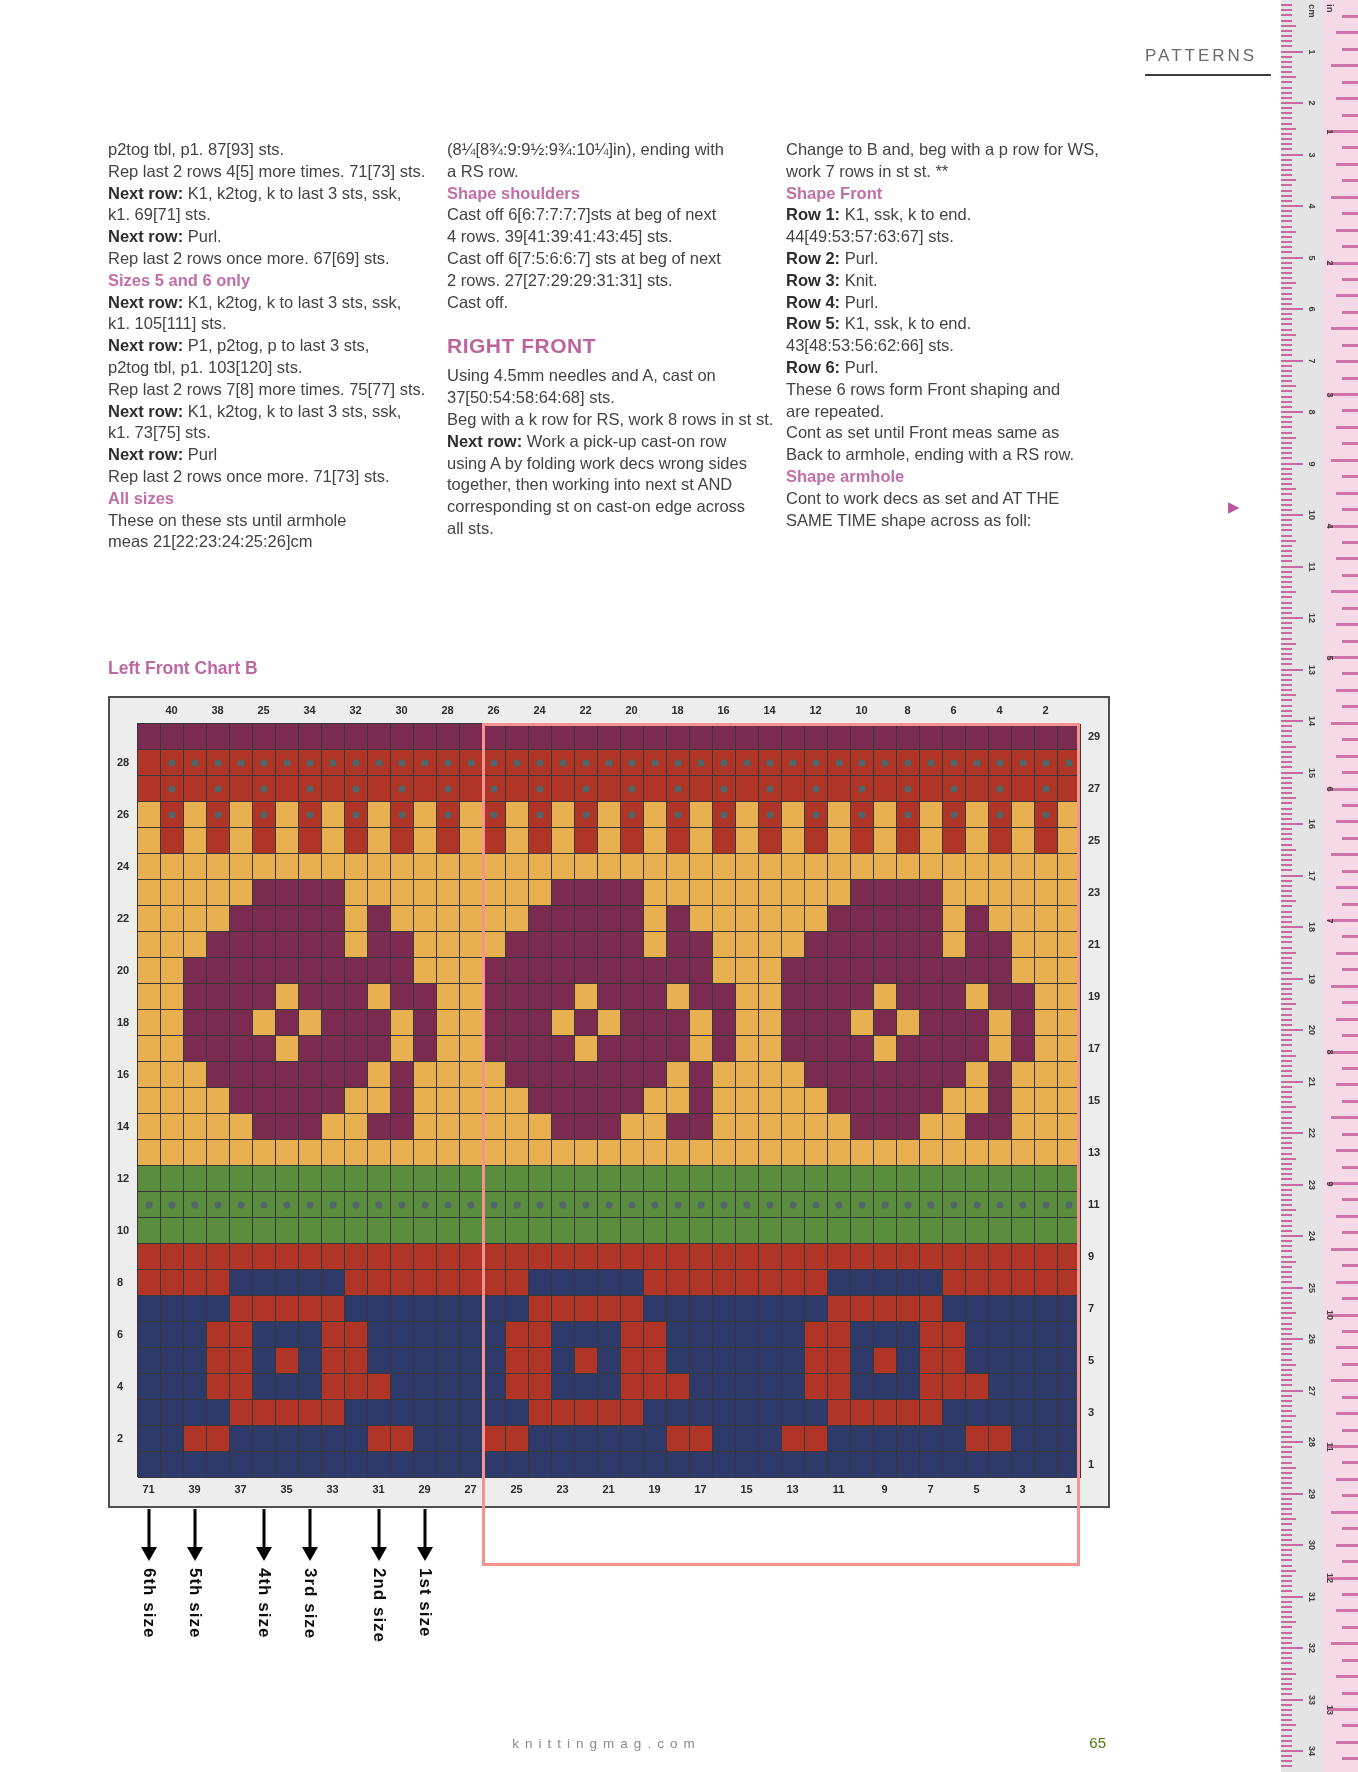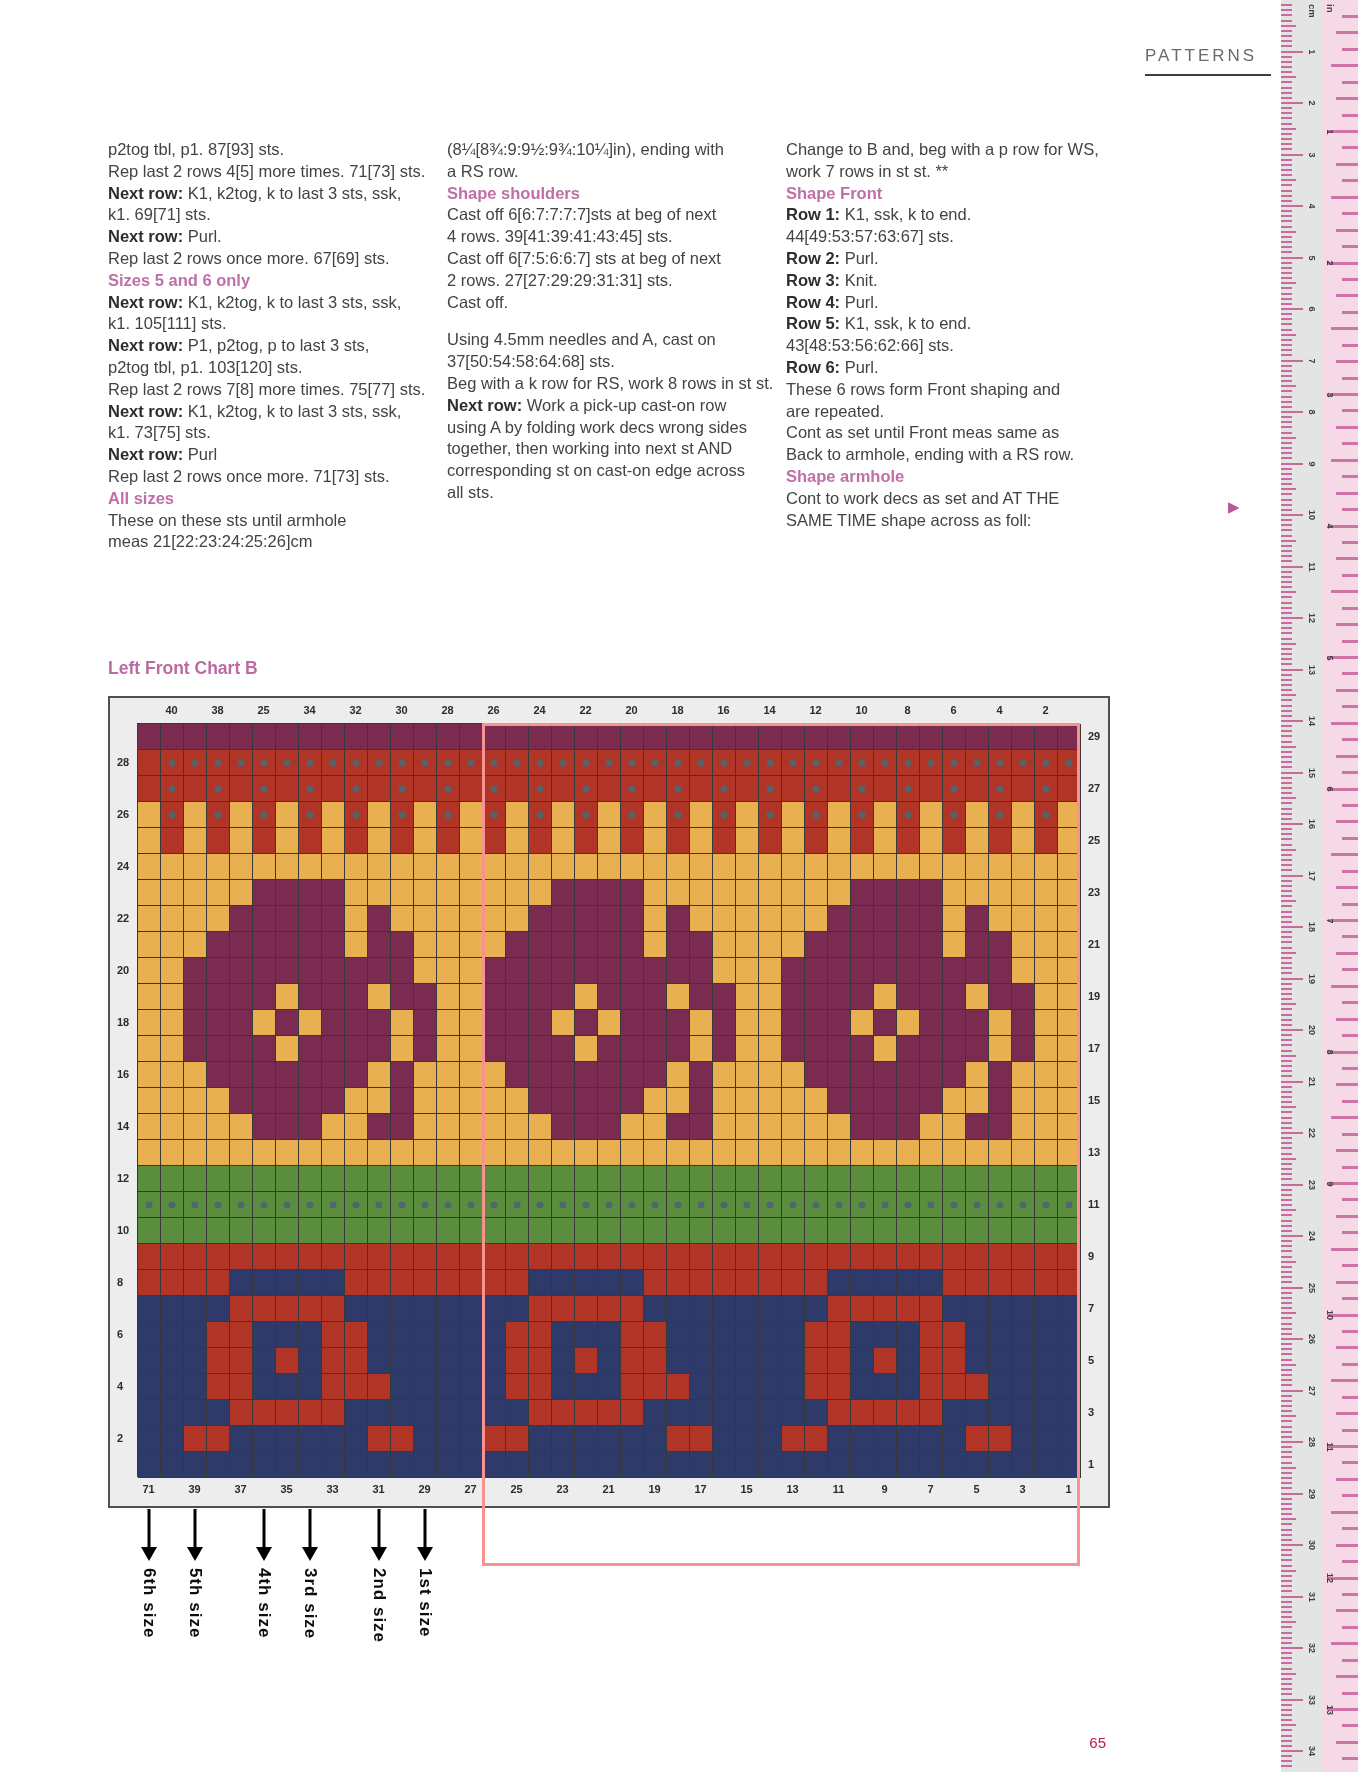--- a/index.html
+++ b/index.html
@@ -88,6 +88,7 @@
       <div class="ln">2 rows. 27[27:29:29:31:31] sts.</div>
       <div class="ln">Cast off.</div>
       <div style="height: 16px;"></div>
+      <div class="ln h1">RIGHT FRONT</div>
       <div class="ln">Using 4.5mm needles and A, cast on</div>
       <div class="ln">37[50:54:58:64:68] sts.</div>
       <div class="ln">Beg with a k row for RS, work 8 rows in st st.</div>

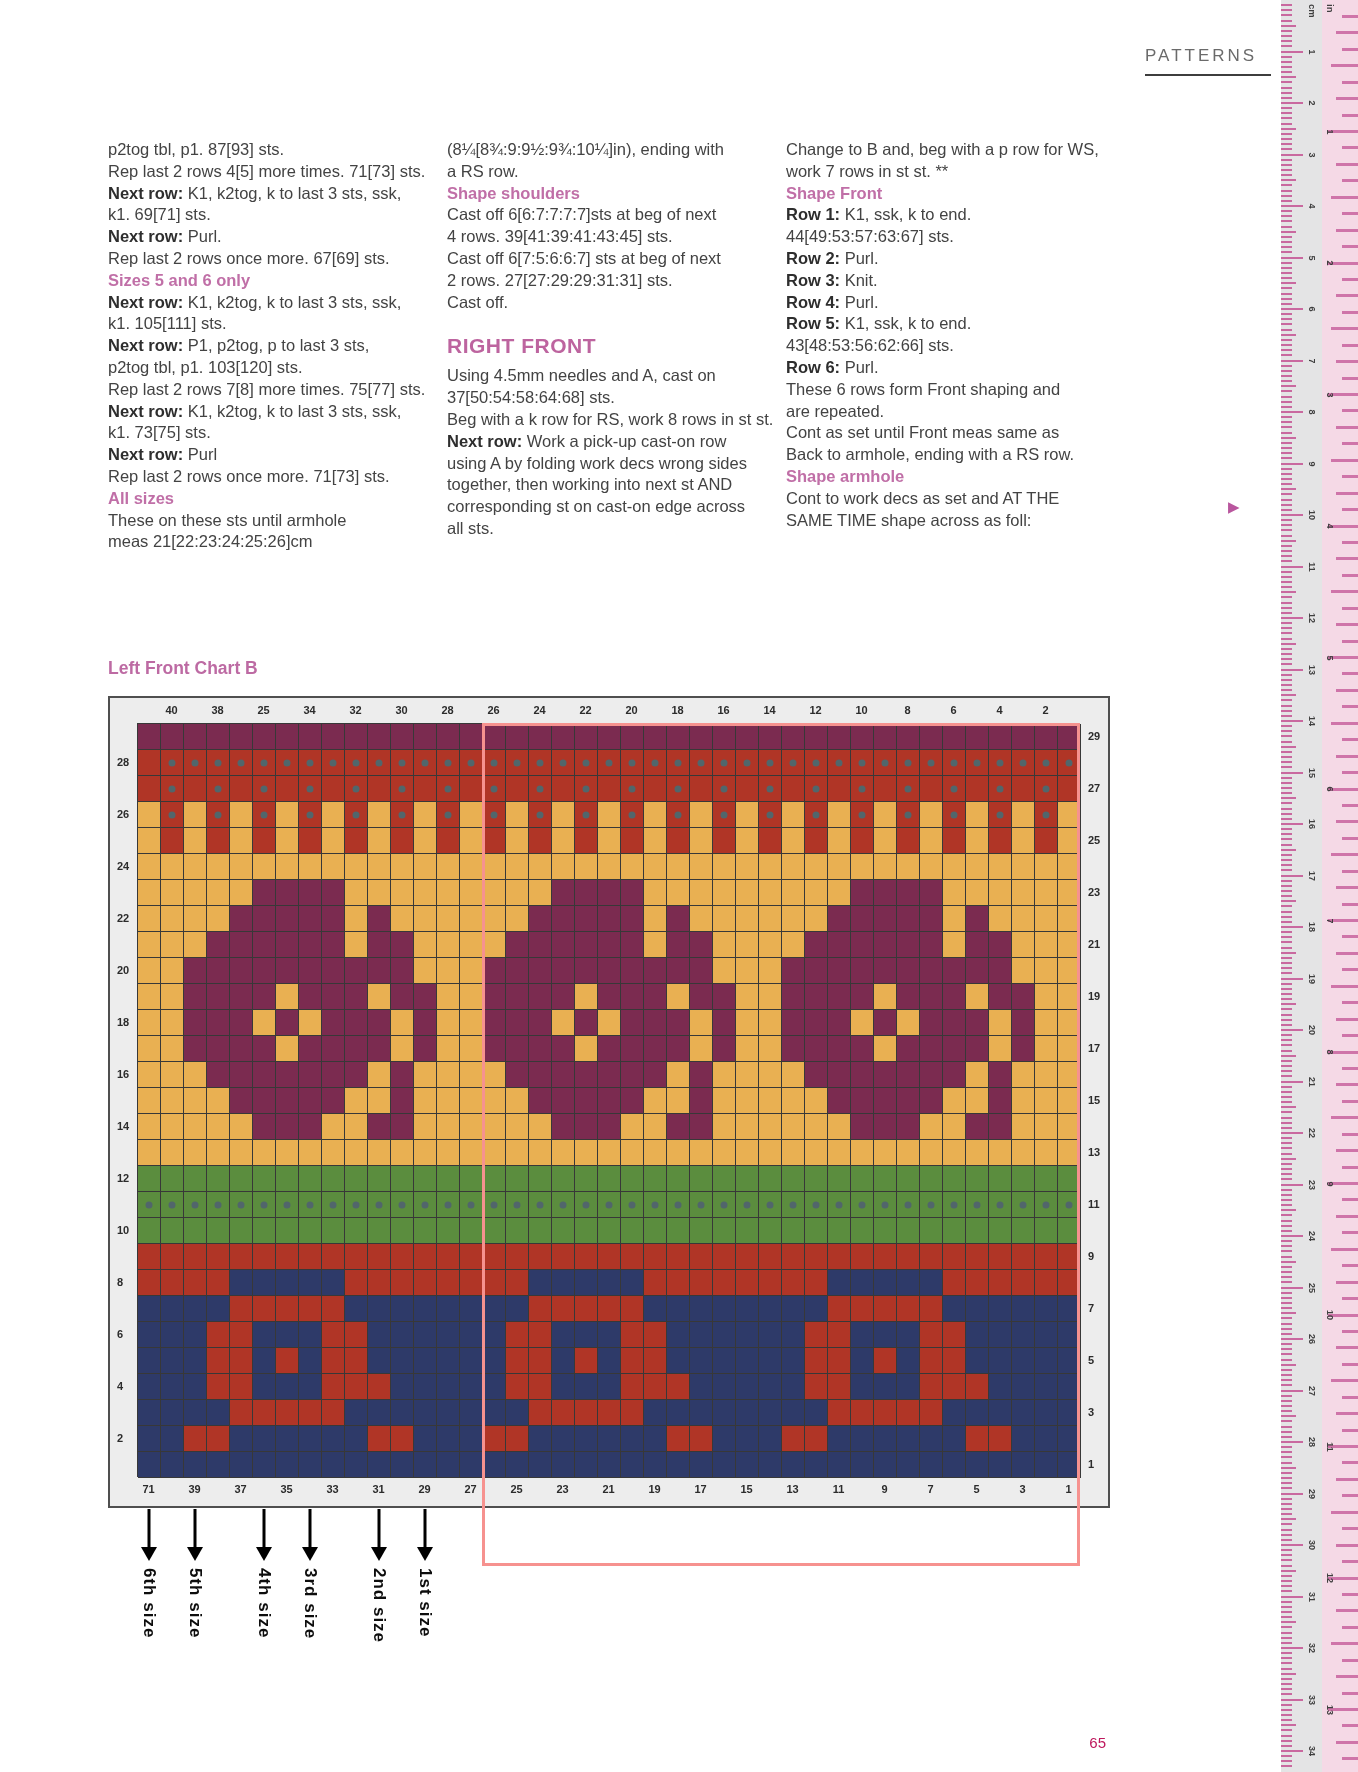--- a/index.html
+++ b/index.html
@@ -2161,6 +2161,7 @@
       <div class="tickin" style="top: 1757.31px; width: 16px;"></div>
     </div>
 
+  <div class="footer-url">knittingmag.com</div>
   <div class="page-num">65</div>
 </div>
 

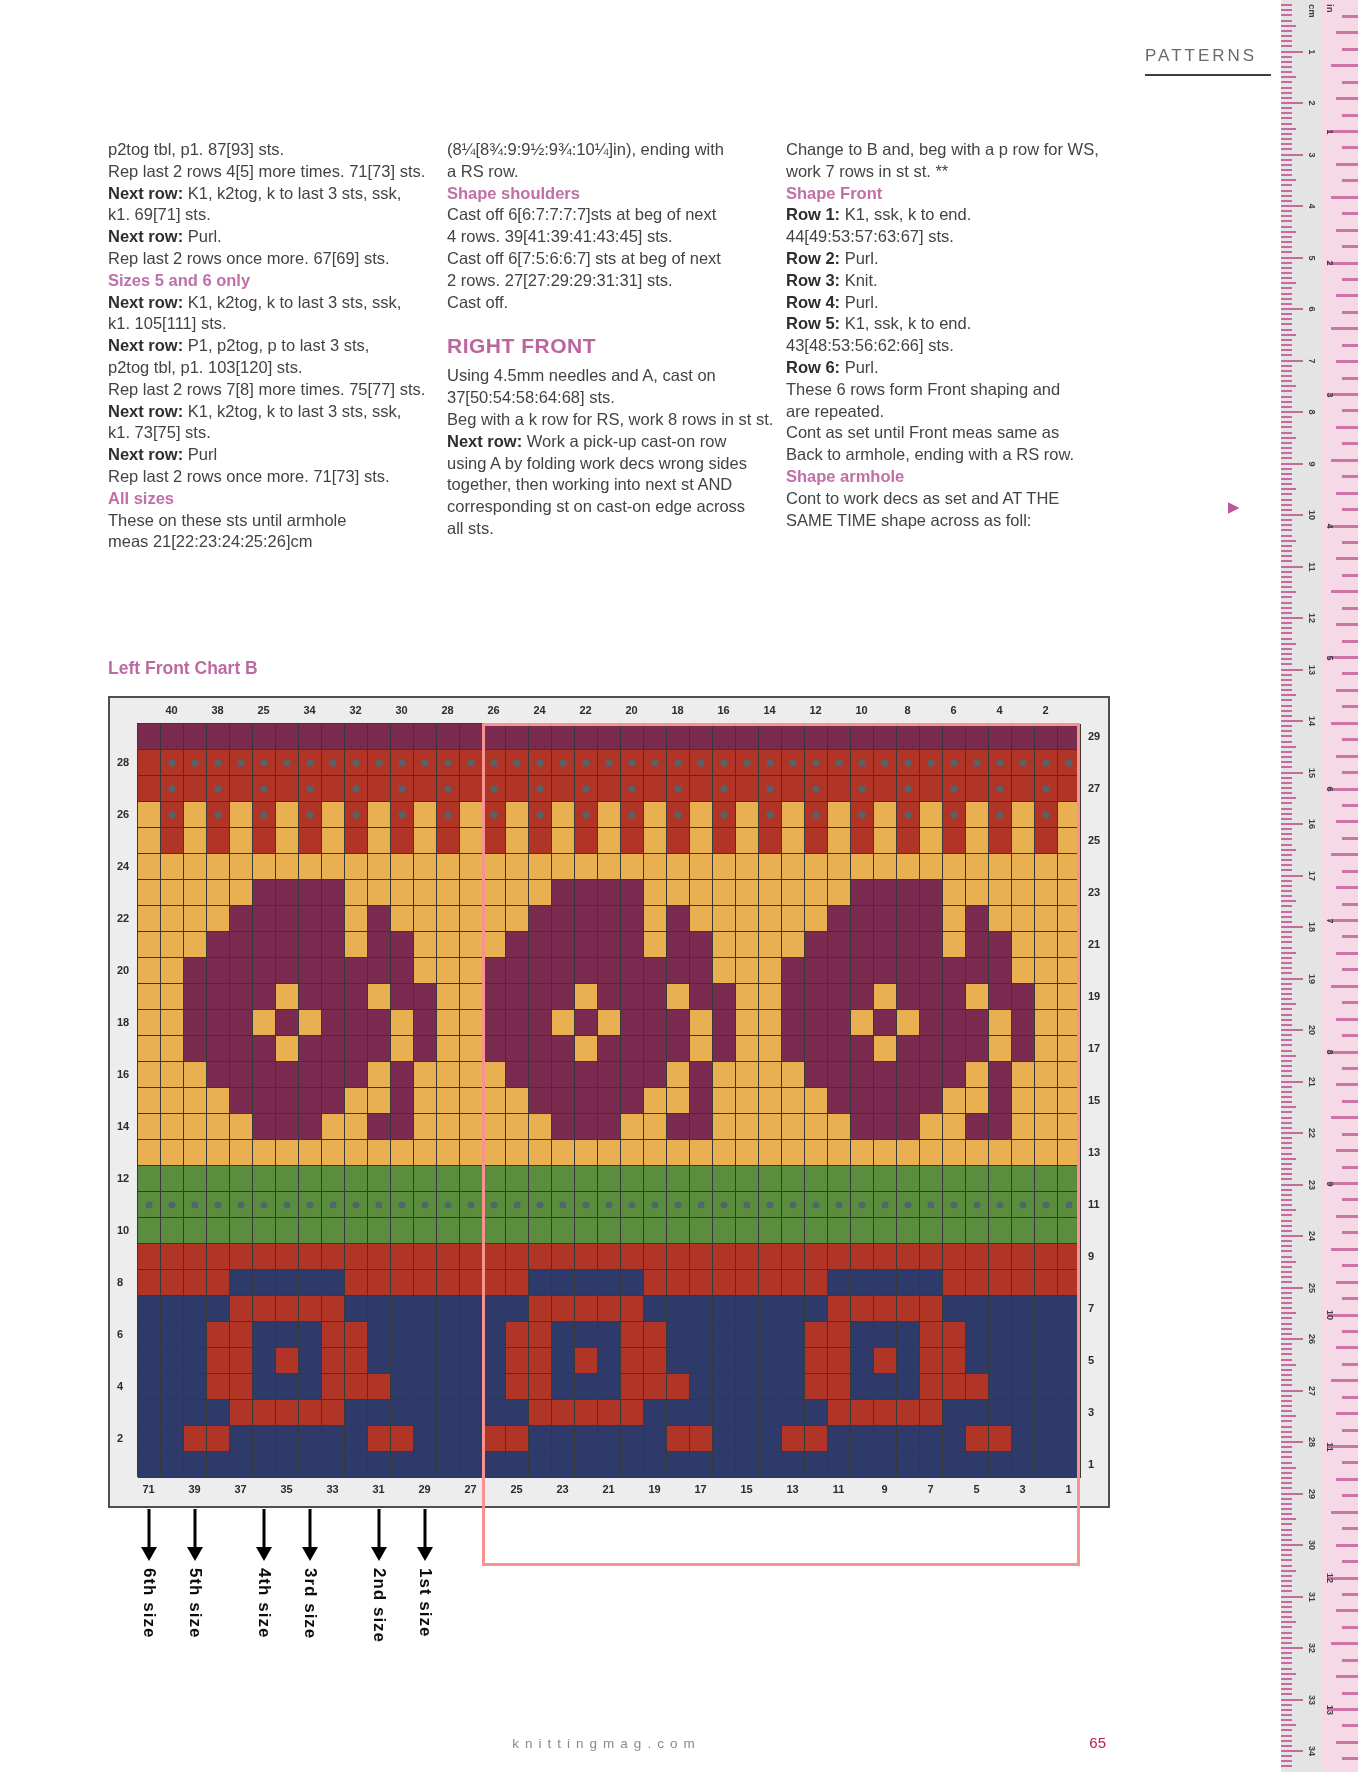--- a/index.html
+++ b/index.html
@@ -47,7 +47,7 @@
   
   .footer-url{position:absolute;left:108px;top:1736px;width:997px;text-align:center;
               font-size:13.5px;letter-spacing:6px;color:#8a8a8a;}
-  .page-num{position:absolute;left:1060px;top:1734px;width:46px;text-align:right;font-size:15px;color:#be185d;}
+  .page-num{position:absolute;left:1060px;top:1734px;width:46px;text-align:right;font-size:15px;color:#4d7c0f;}
 </style>
 </head>
 <body>

